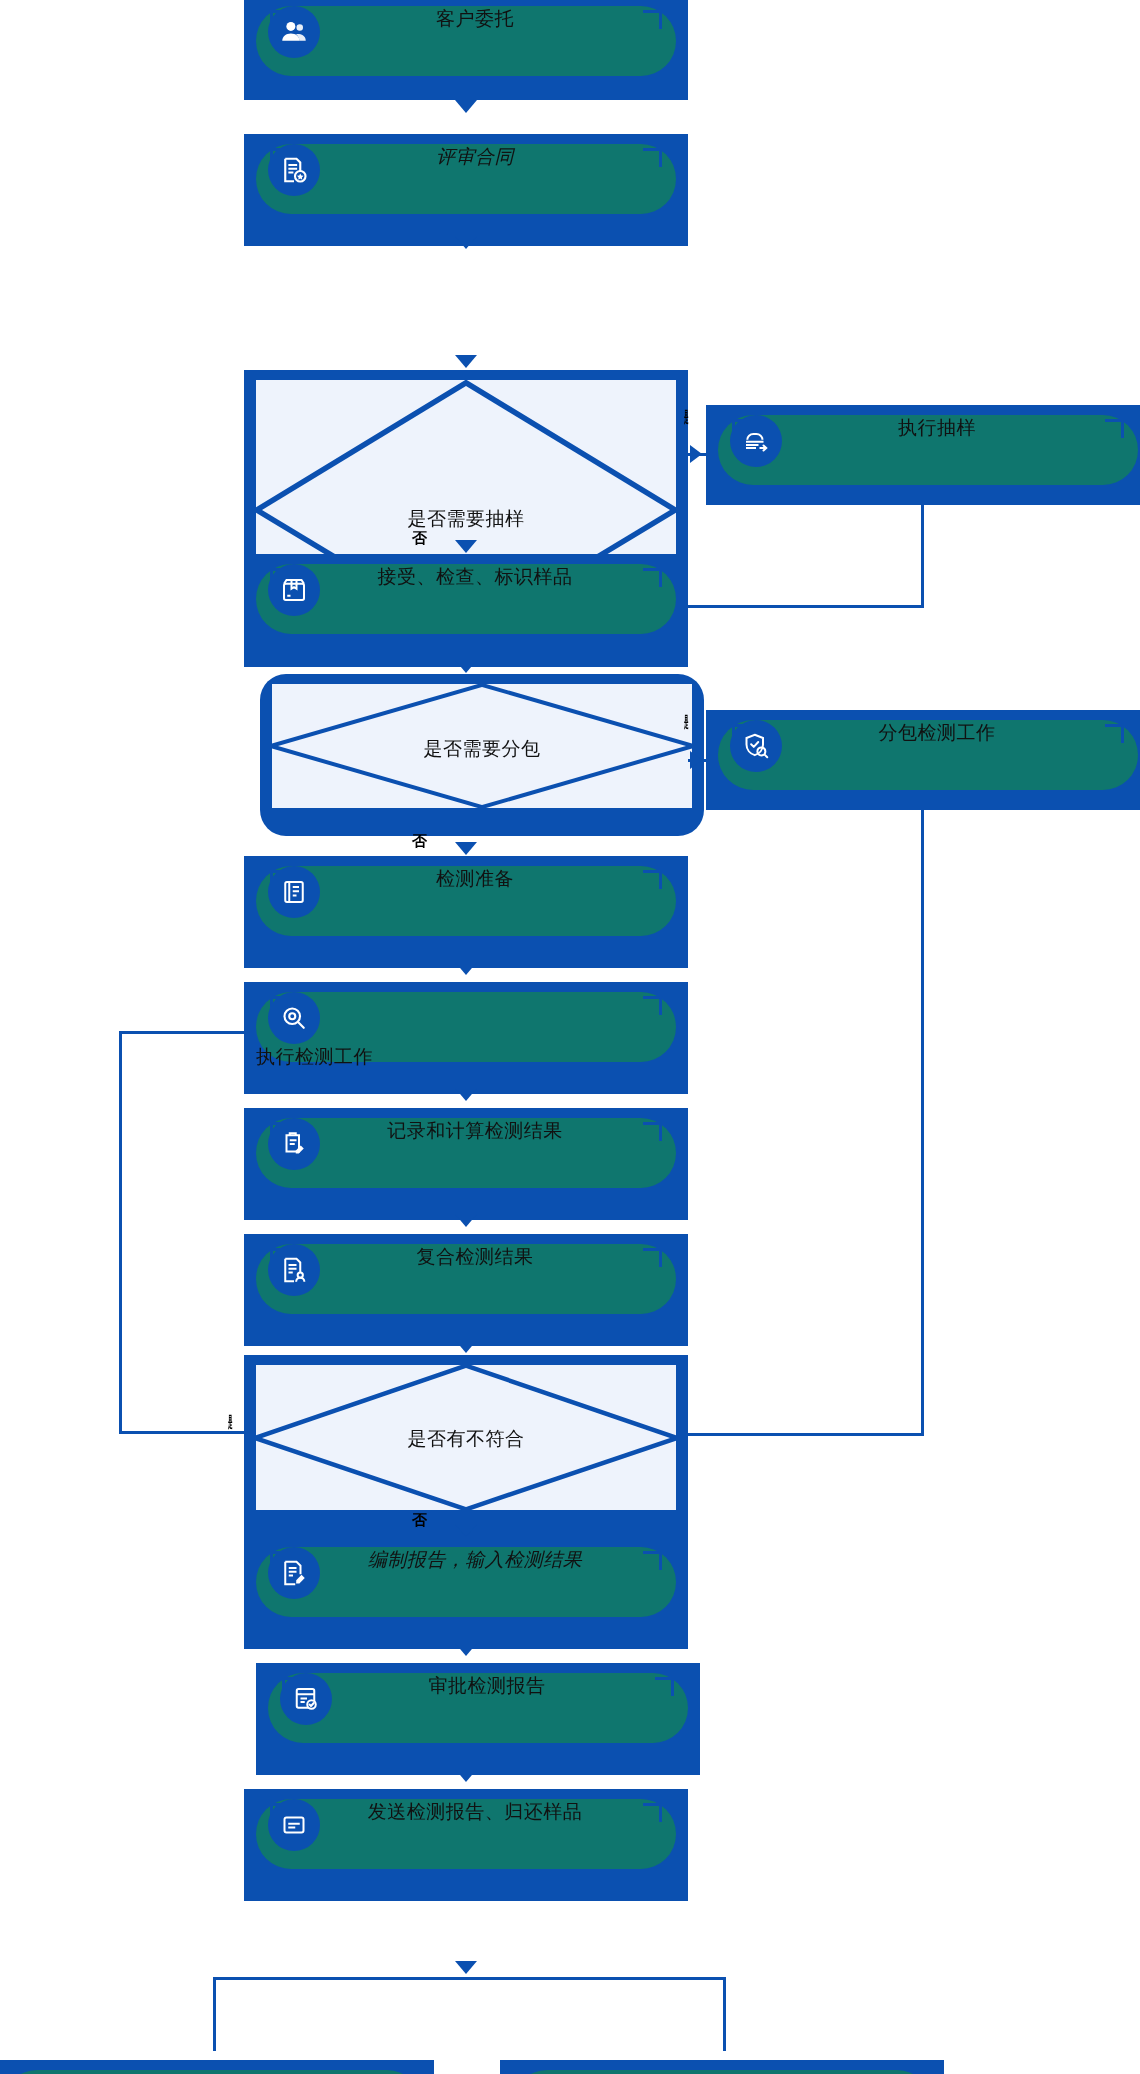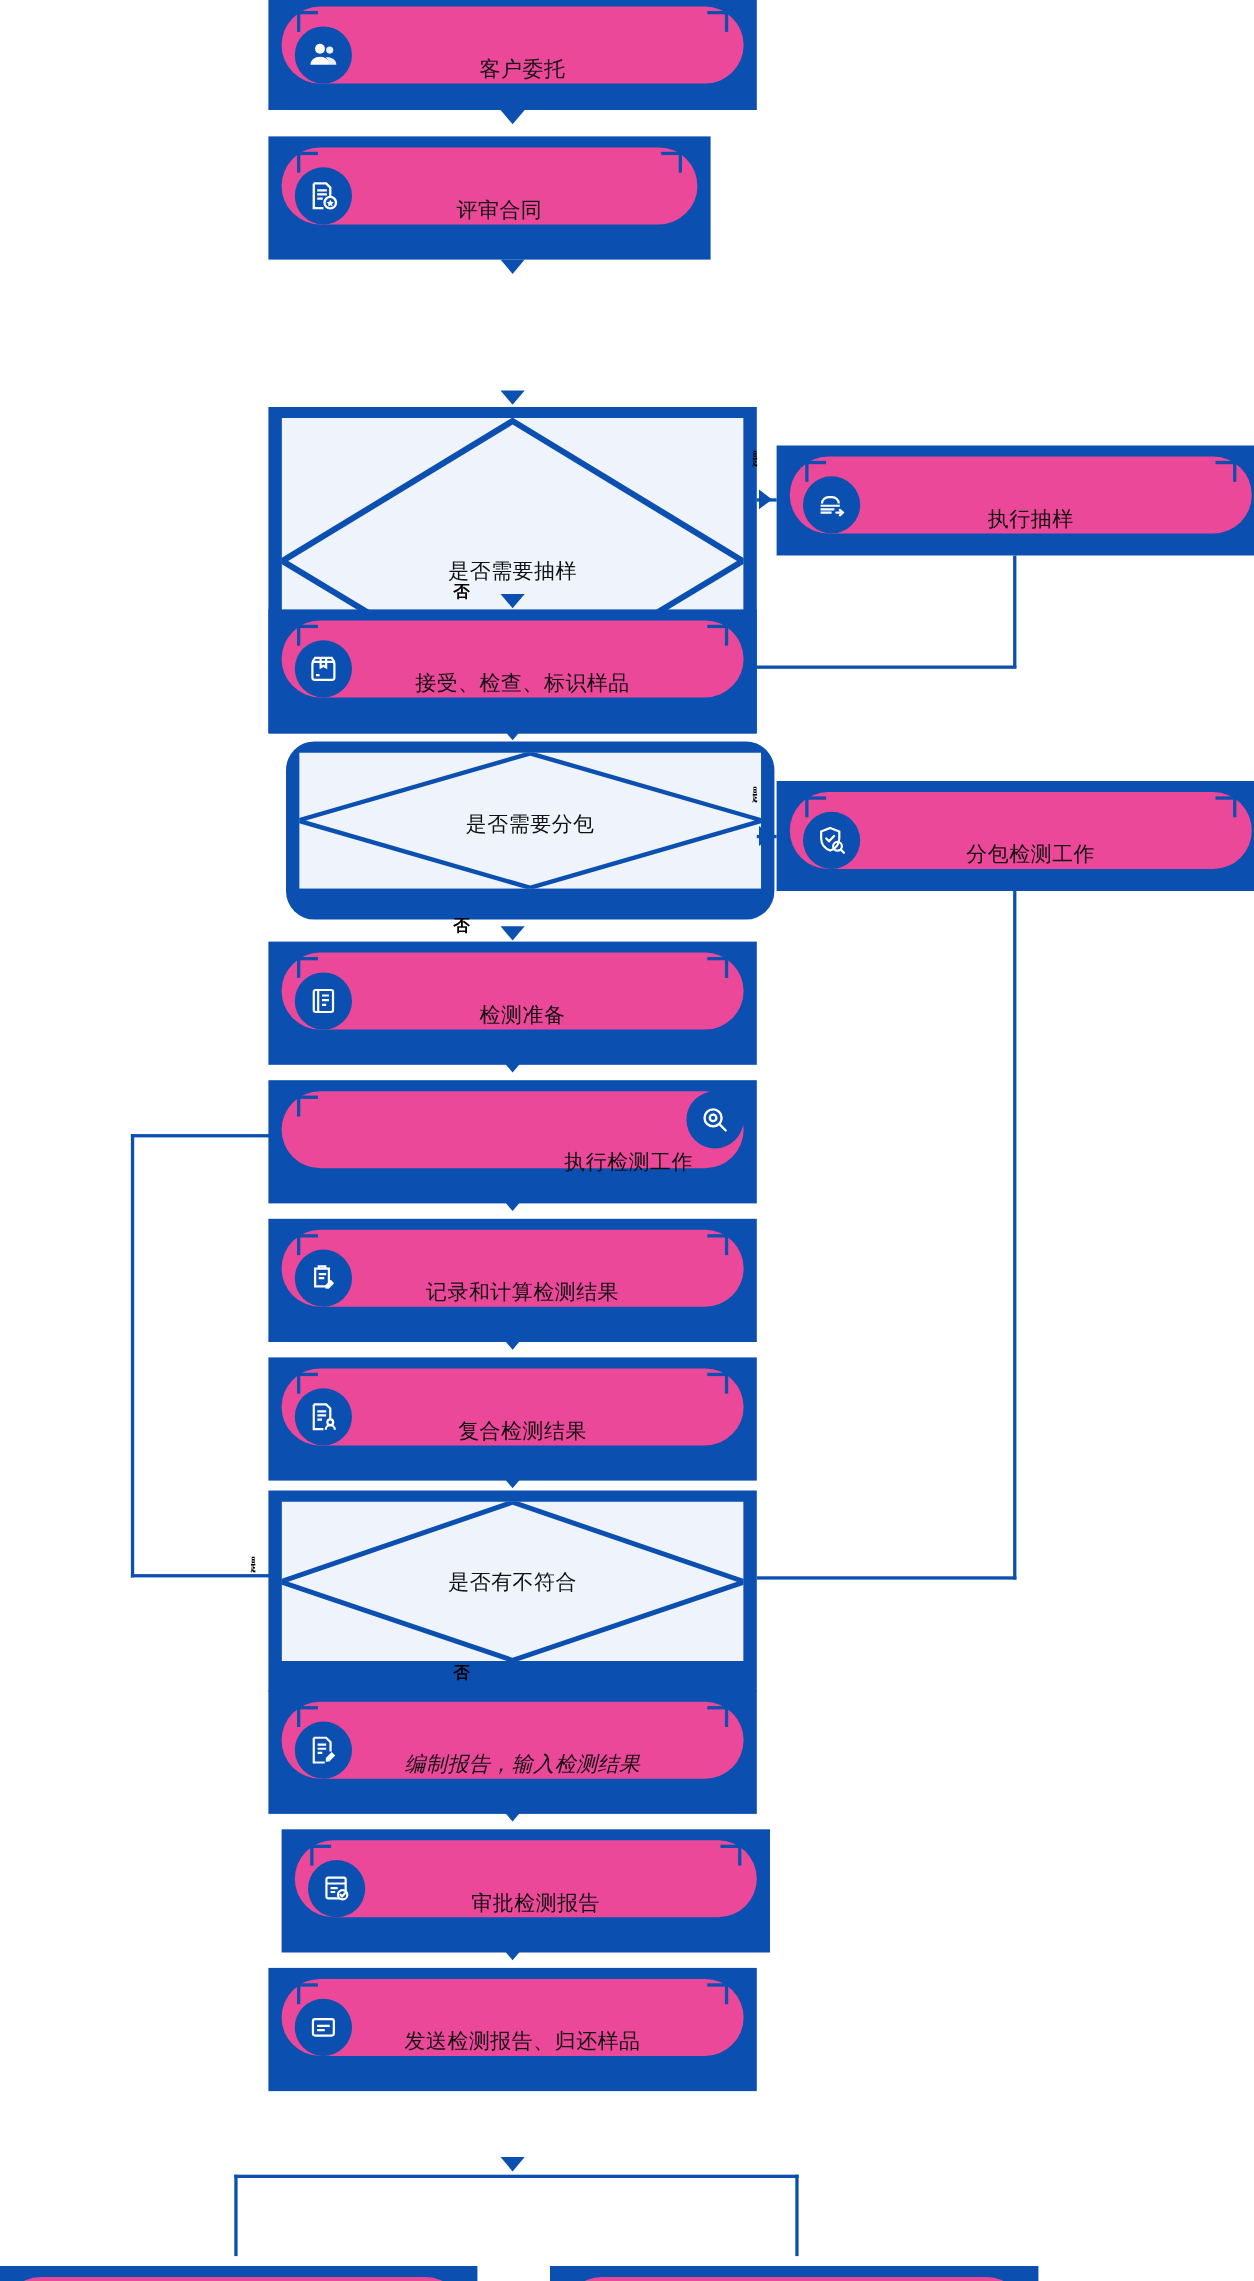--- a/index.html
+++ b/index.html
@@ -19,9 +19,9 @@
     position:absolute;
     left:12px; top:6px; right:12px;
     height:70px;
-    background:#ec4899;
+    background:#0f766e;
     border-radius:36px;
-    display:flex;align-items:flex-end;
+    display:flex;align-items:flex-start;
   }
   .node .badge{
     width:52px;height:52px;border-radius:50%;

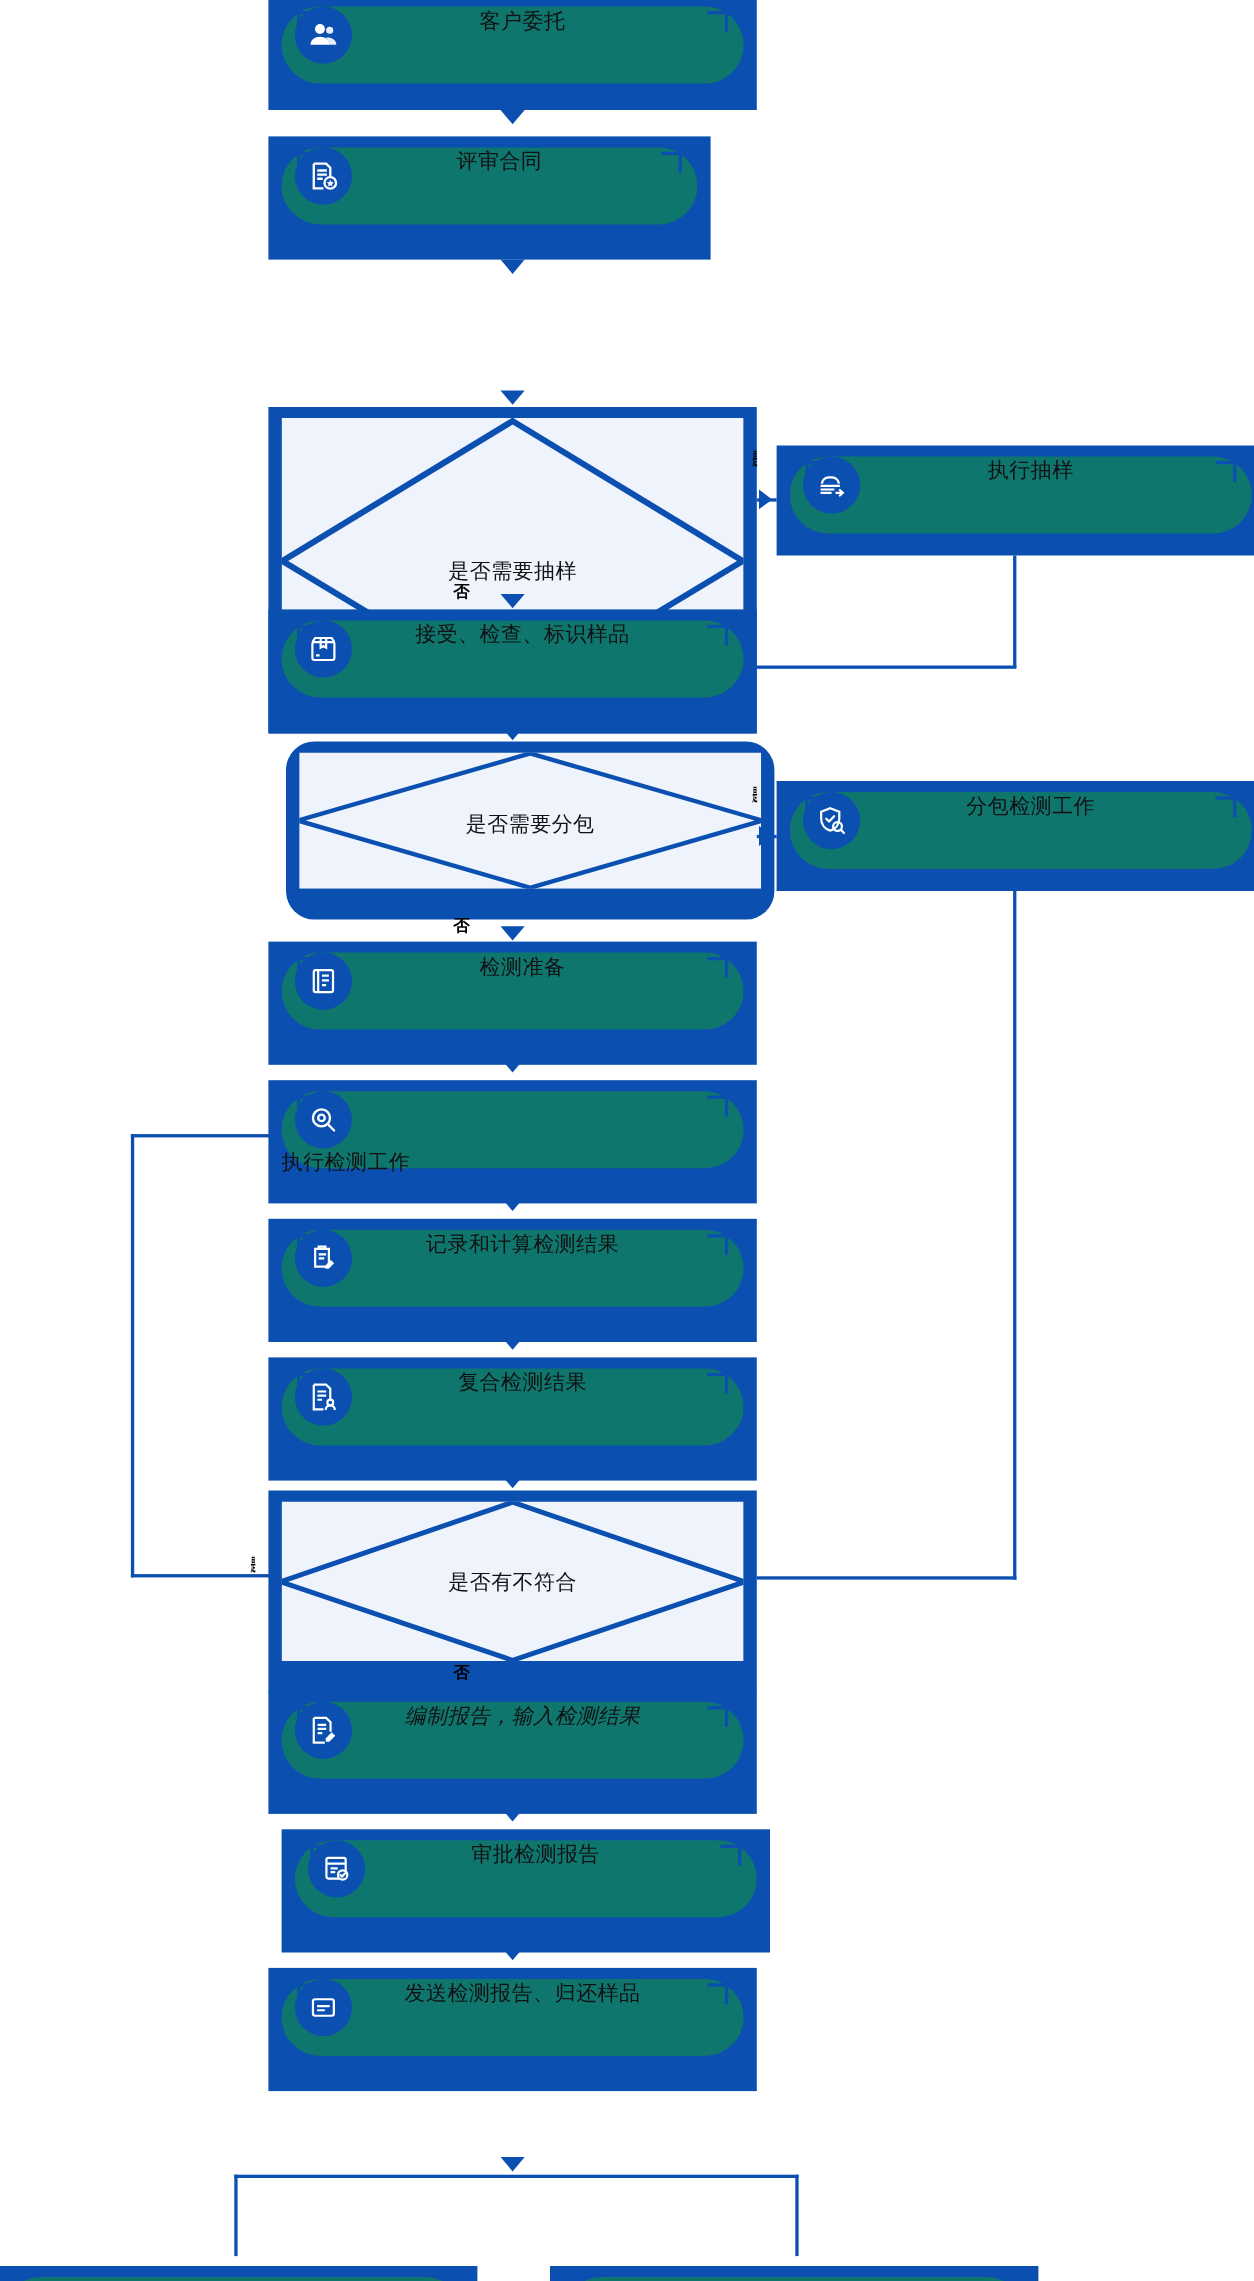--- a/index.html
+++ b/index.html
@@ -114,7 +114,7 @@
   </div>
   <div class="arrow-down" style="left:455px;top:100px;"></div>
 
-  <div class="node" style="left:244px;top:124px;width:402px;height:112px;">
+  <div class="node" style="left:244px;top:134px;width:444px;height:112px;font-style:italic;">
     <div class="pill" style="top:10px;">
       <span class="notch-l"></span>
       <span class="notch-r"></span>

